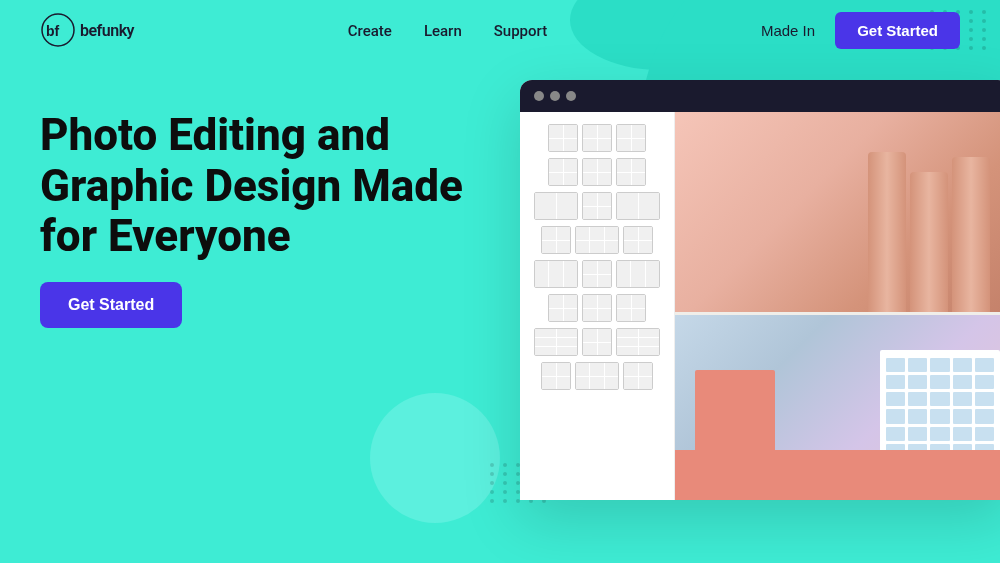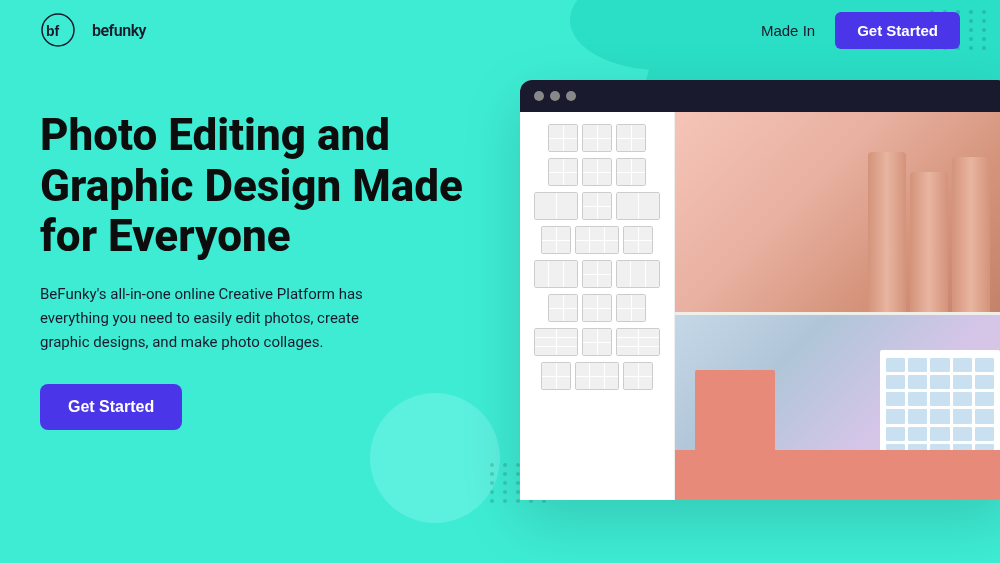--- a/index.html
+++ b/index.html
@@ -89,7 +89,7 @@
     .logo {
       display: flex;
       align-items: center;
-      gap: 16px;
+      gap: 4px;
     }
     .logo-icon {
       width: 36px;

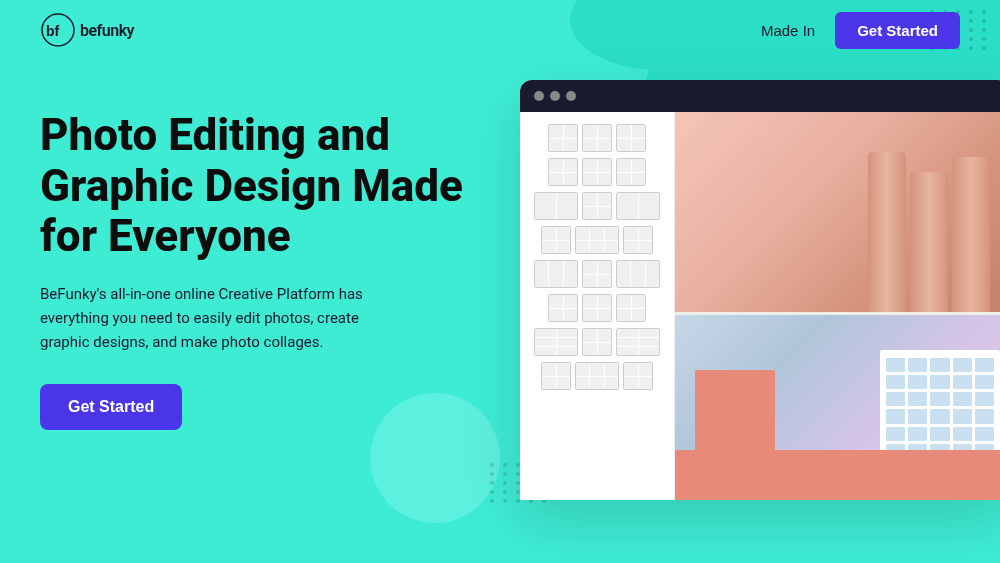--- a/index.html
+++ b/index.html
@@ -406,6 +406,17 @@
     <span class="logo-text">befunky</span>
   </div>
 
+  <ul class="nav-links">
+    <li>
+      <a href="#">Create</a>
+    </li>
+    <li>
+      <a href="#">Learn</a>
+    </li>
+    <li>
+      <a href="#">Support</a>
+    </li>
+  </ul>
 
   <div class="nav-actions">
     <button class="sign-in-btn">Made In</button>

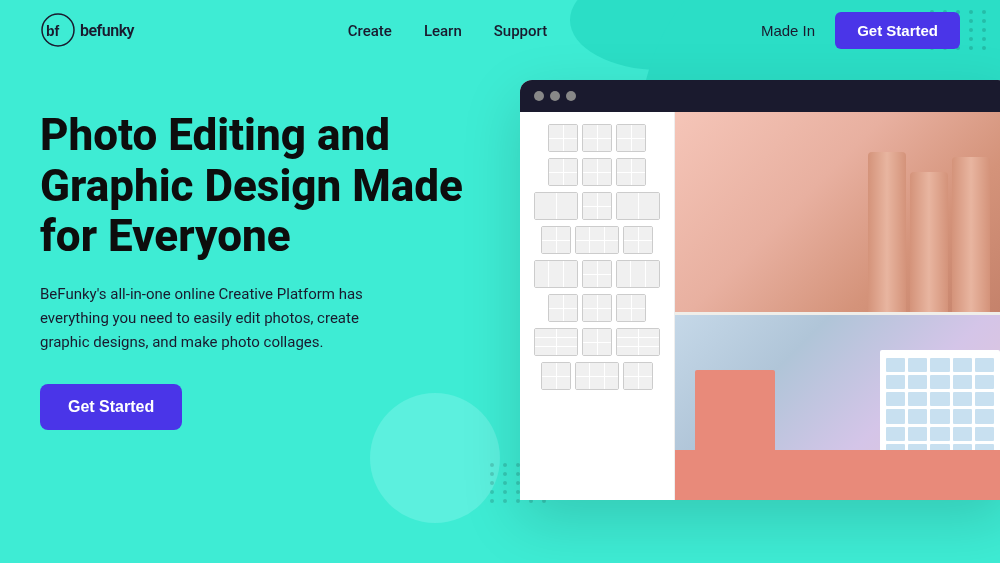--- a/index.html
+++ b/index.html
@@ -428,7 +428,6 @@
 
   <div class="hero-left">
     <h1 class="hero-title">Photo Editing and Graphic Design Made for Everyone</h1>
-    <p class="hero-subtitle">BeFunky's all-in-one online Creative Platform has everything you need to easily edit photos, create graphic designs, and make photo collages.</p>
     <button class="get-started-btn-hero">Get Started</button>
   </div>
 

